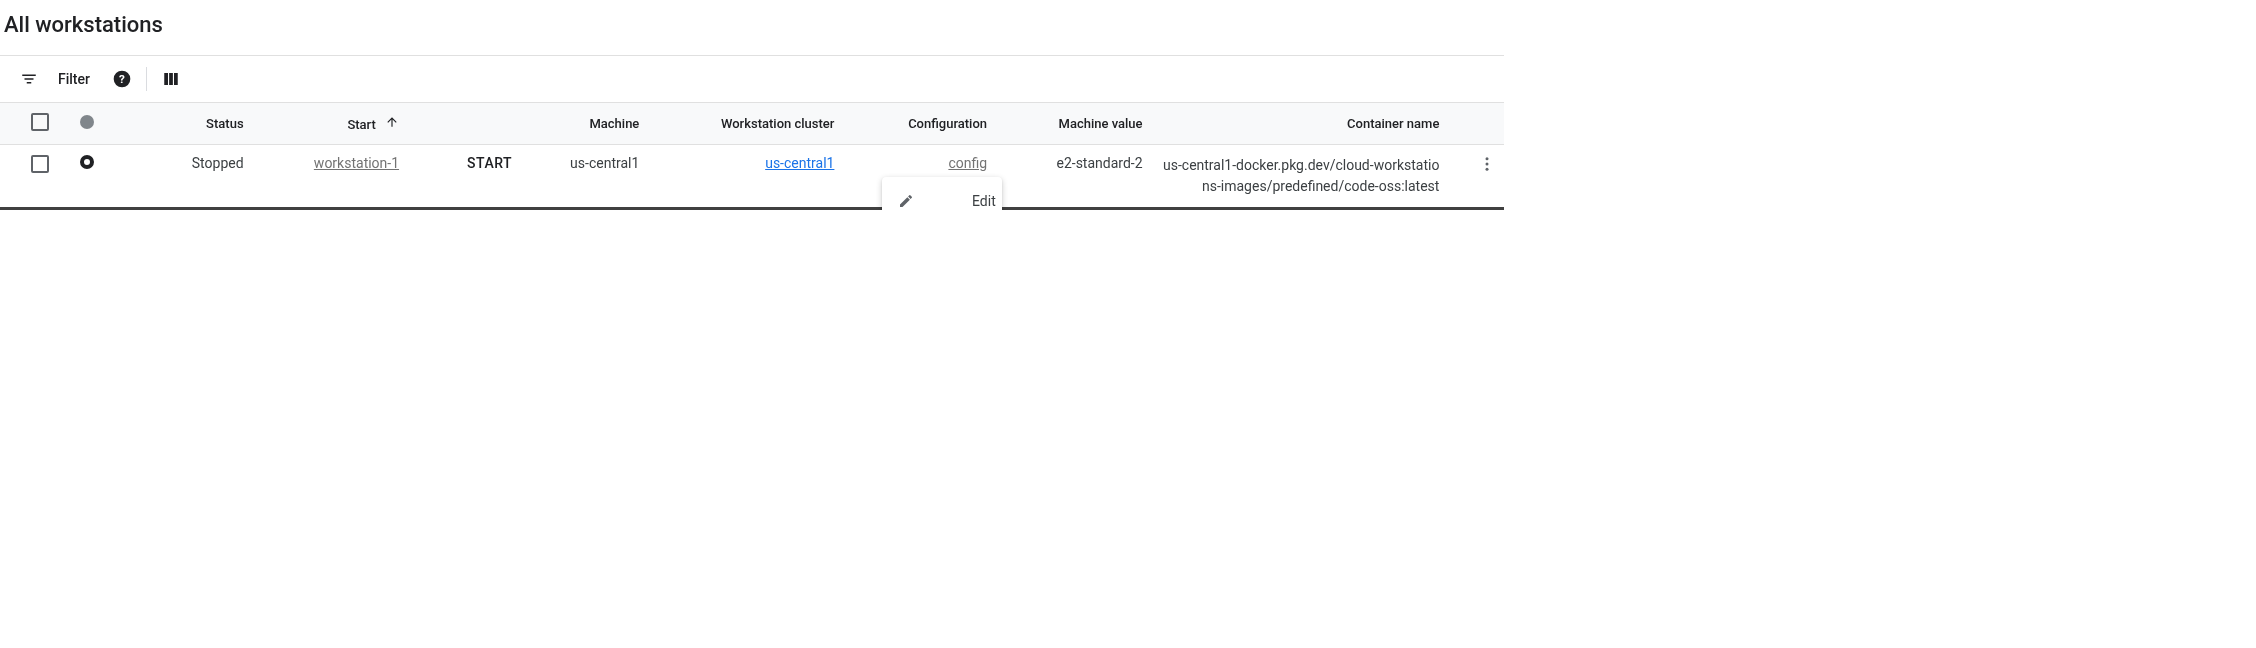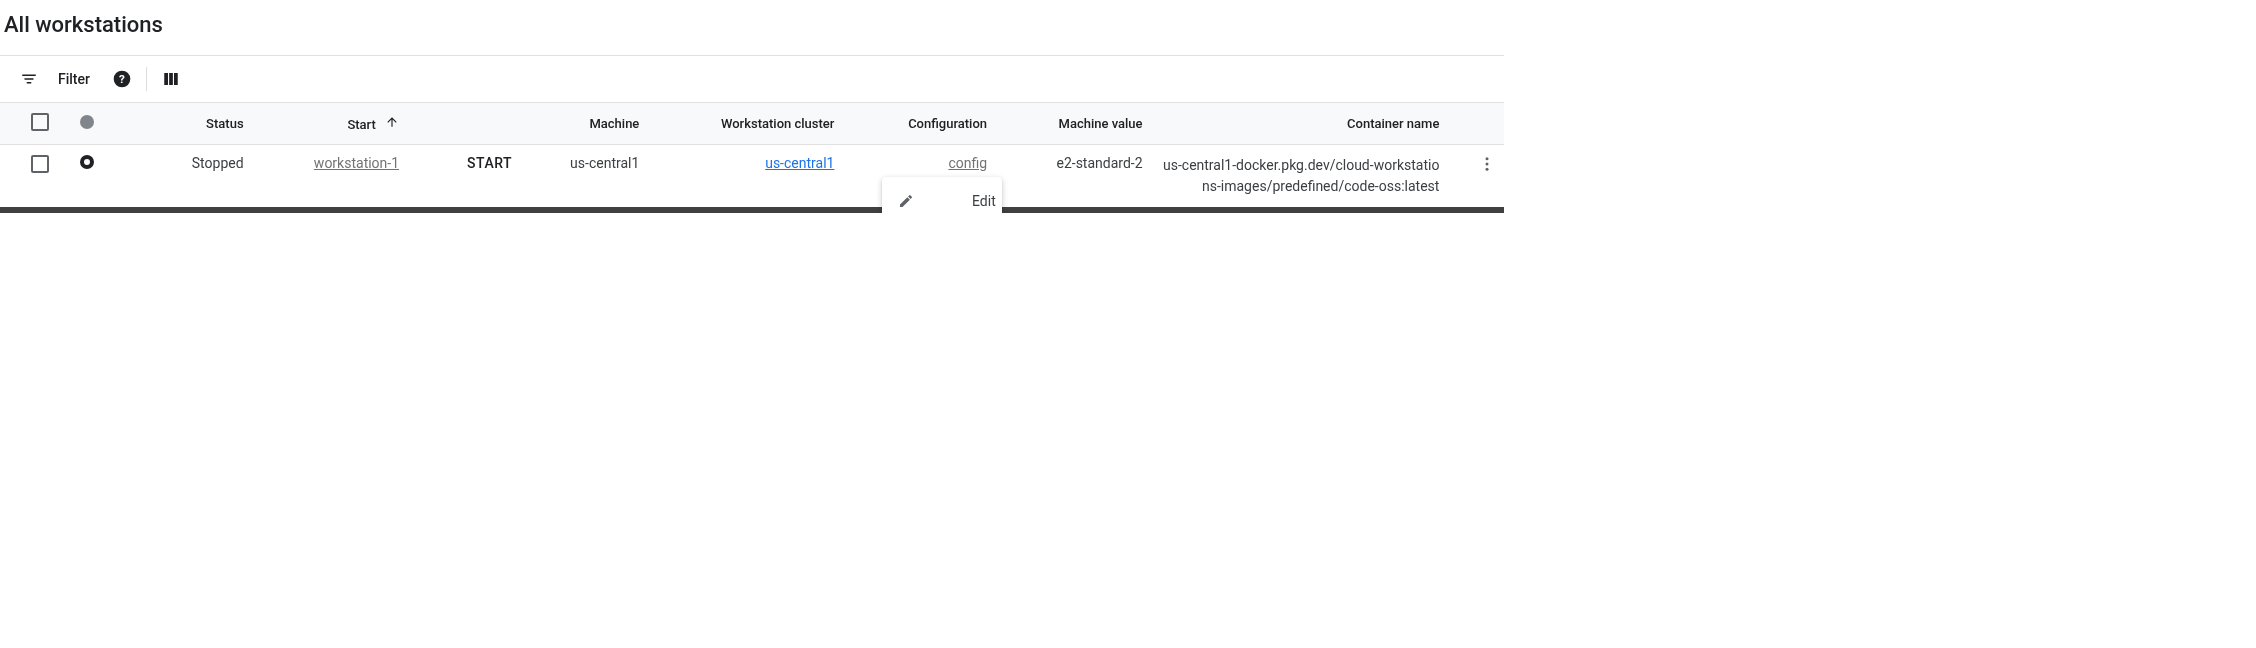--- a/index.html
+++ b/index.html
@@ -72,7 +72,7 @@
     border-bottom: 1px solid #e0e0e0;
     vertical-align: middle;
   }
-  tbody tr { border-bottom: 6px solid #404040; }
+  tbody tr { border-bottom: 3px solid #404040; }
   .col-check { width: 40px; text-align: center; }
   .col-ind { width: 32px; }
   .col-status { width: 106px; }

